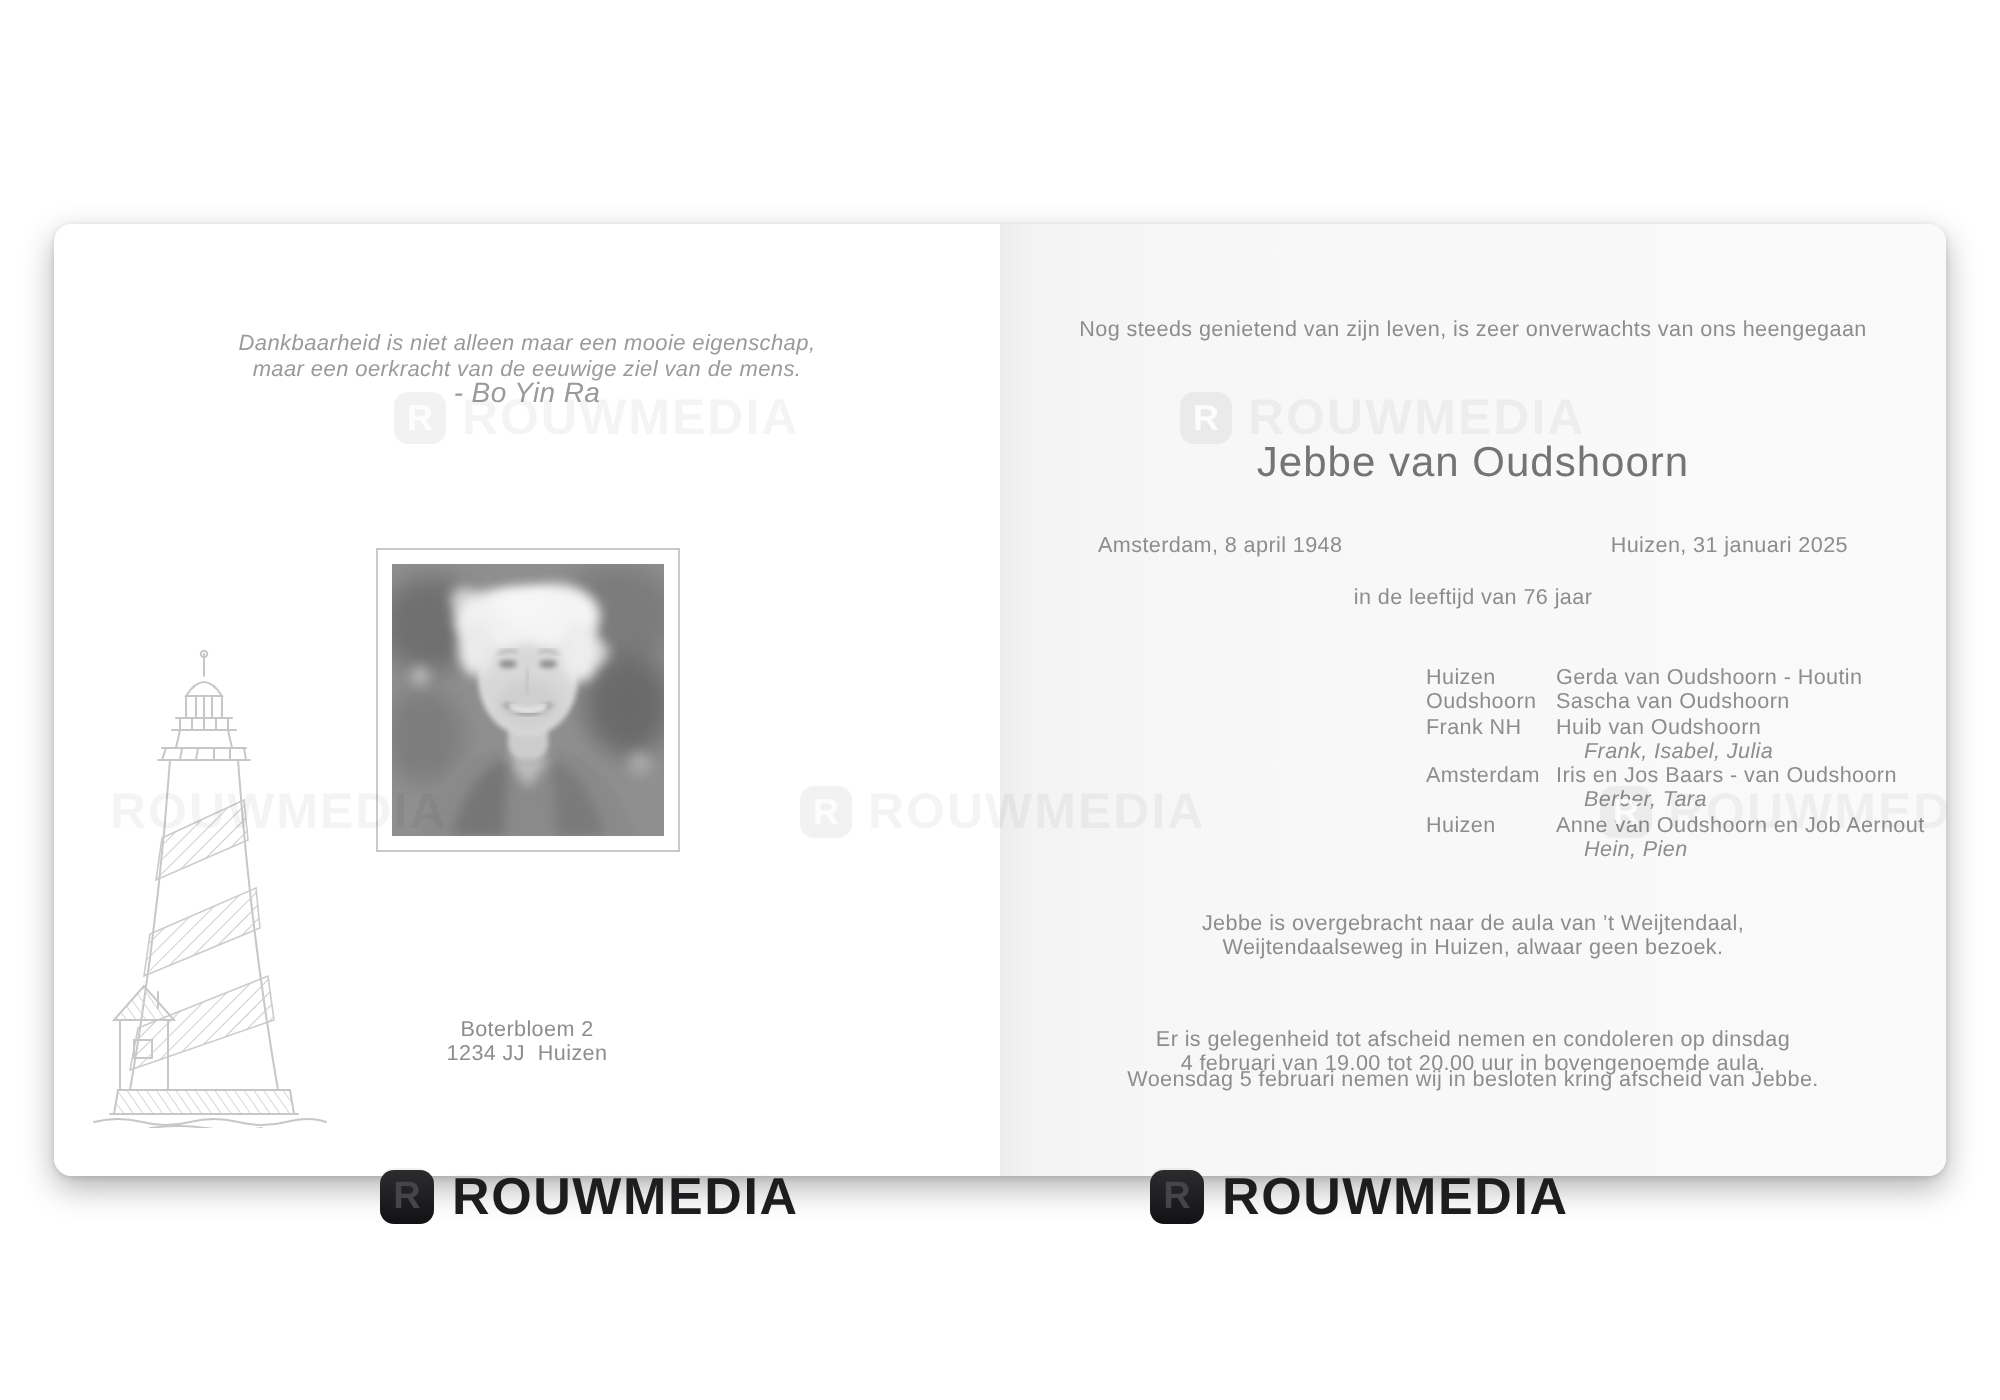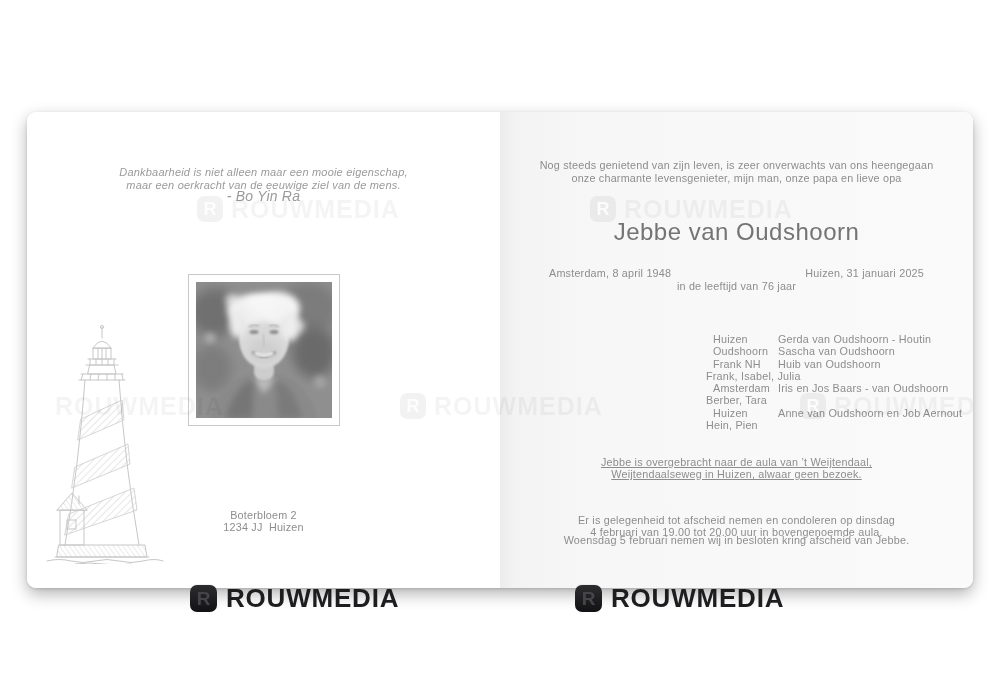--- a/index.html
+++ b/index.html
@@ -219,7 +219,6 @@
     <div class="page right">
 
       <div class="t center intro">Nog steeds genietend van zijn leven, is zeer onverwachts van ons heengegaan</div>
-      <div class="t center intro" style="top:60px">onze charmante levensgenieter, mijn man, onze papa en lieve opa</div>
 
       <div class="t center deceased-name">Jebbe van Oudshoorn</div>
 

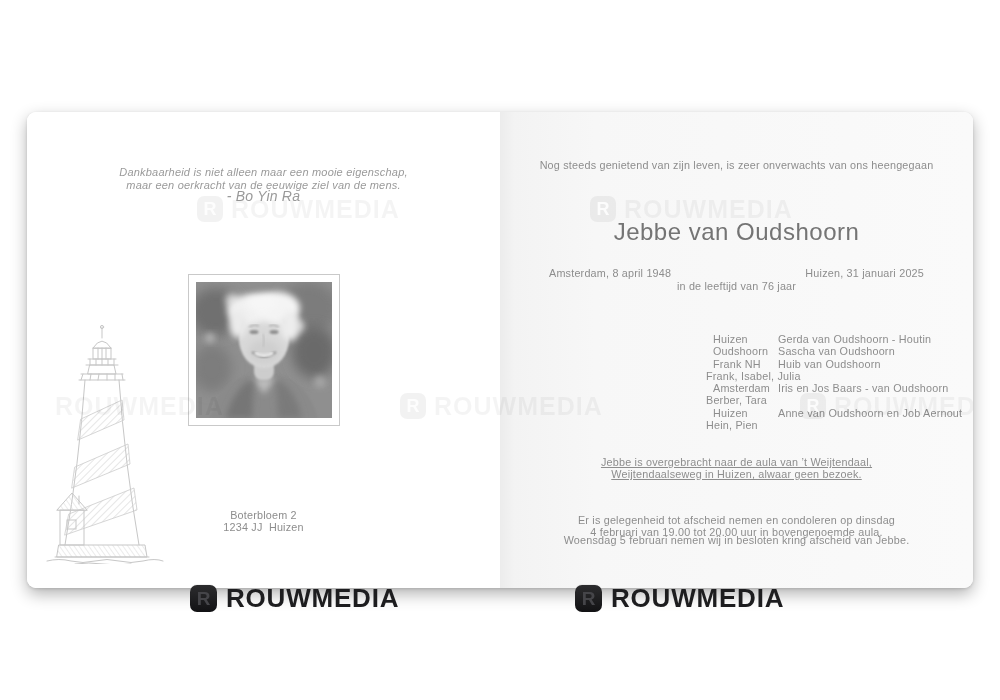--- a/index.html
+++ b/index.html
@@ -41,7 +41,7 @@
   
   .intro{top:47px;line-height:12.5px;}
   .deceased-name{
-    top:106px;color:#747474;font-size:24px;line-height:28px;letter-spacing:0.5px;
+    top:106px;color:#747474;font-size:21px;line-height:28px;letter-spacing:0.5px;
   }
   .dates{top:155px;left:0;width:100%;box-sizing:border-box;padding:0 49px;
          display:flex;justify-content:space-between;align-items:center;}

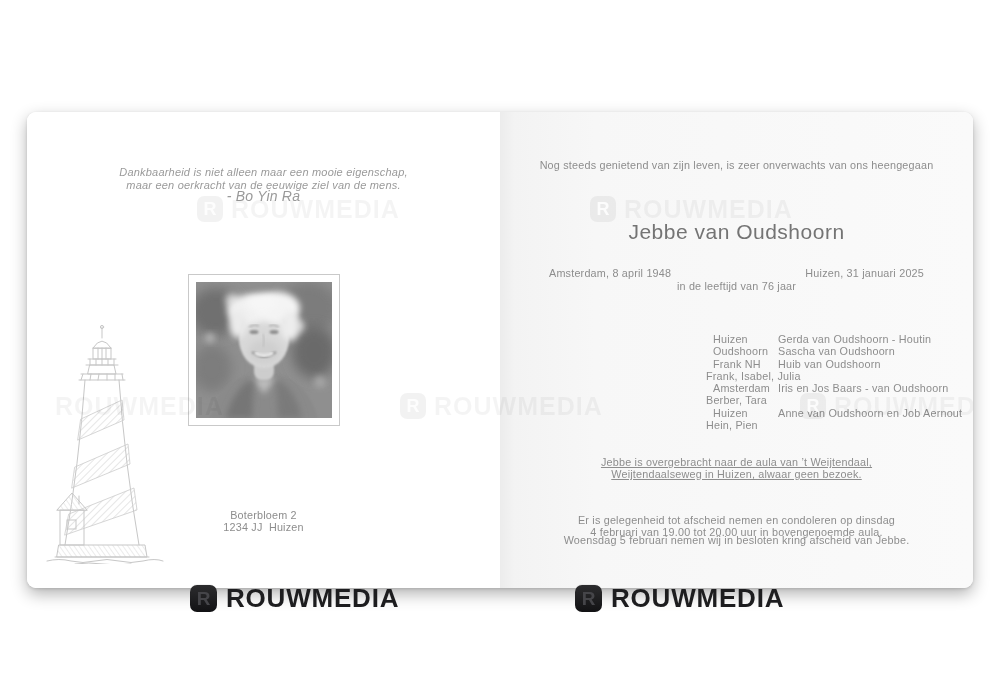--- a/index.html
+++ b/index.html
@@ -45,7 +45,7 @@
   }
   .dates{top:155px;left:0;width:100%;box-sizing:border-box;padding:0 49px;
          display:flex;justify-content:space-between;align-items:center;}
-  .age{top:168px;}
+  .age{top:181px;}
   .family{position:absolute;left:177px;top:221px;color:#8d8d8d;
           font-size:10.8px;line-height:12.3px;letter-spacing:0.2px;}
   .fam-row{white-space:nowrap;}

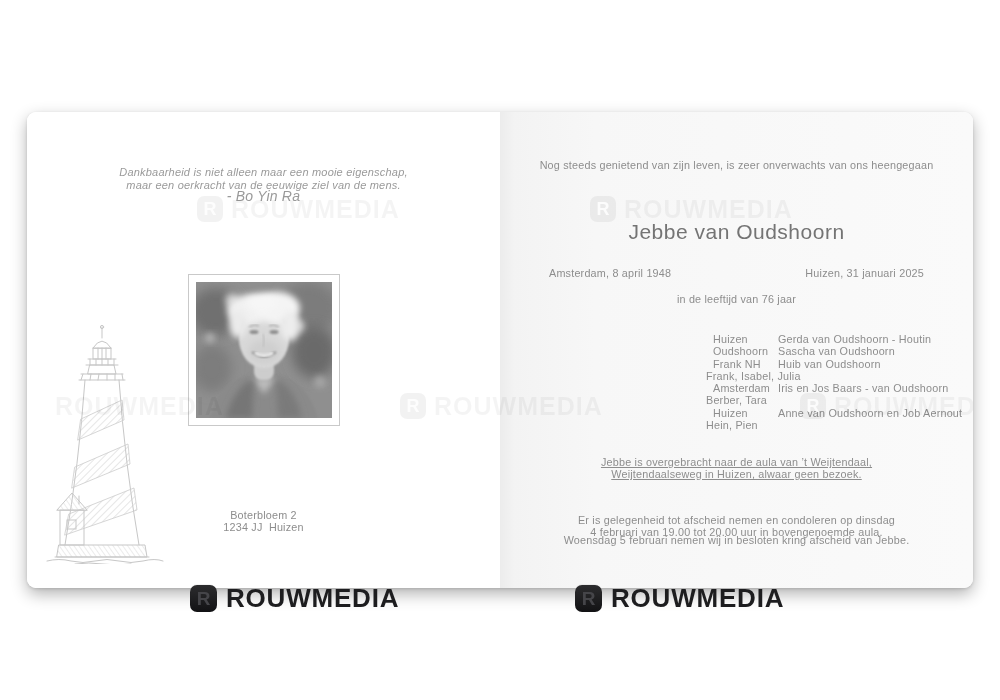--- a/index.html
+++ b/index.html
@@ -50,7 +50,7 @@
           font-size:10.8px;line-height:12.3px;letter-spacing:0.2px;}
   .fam-row{white-space:nowrap;}
   .fam-place{display:inline-block;width:65px;vertical-align:top;padding-left:36px;}
-  .fam-children{margin-left:29px;}
+  .fam-children{margin-left:115px;font-style:italic;}
   .fam-children:empty{display:none;}
   .p1{top:344px;text-decoration:underline;}
   .p2{top:381px;margin-top:21px;}

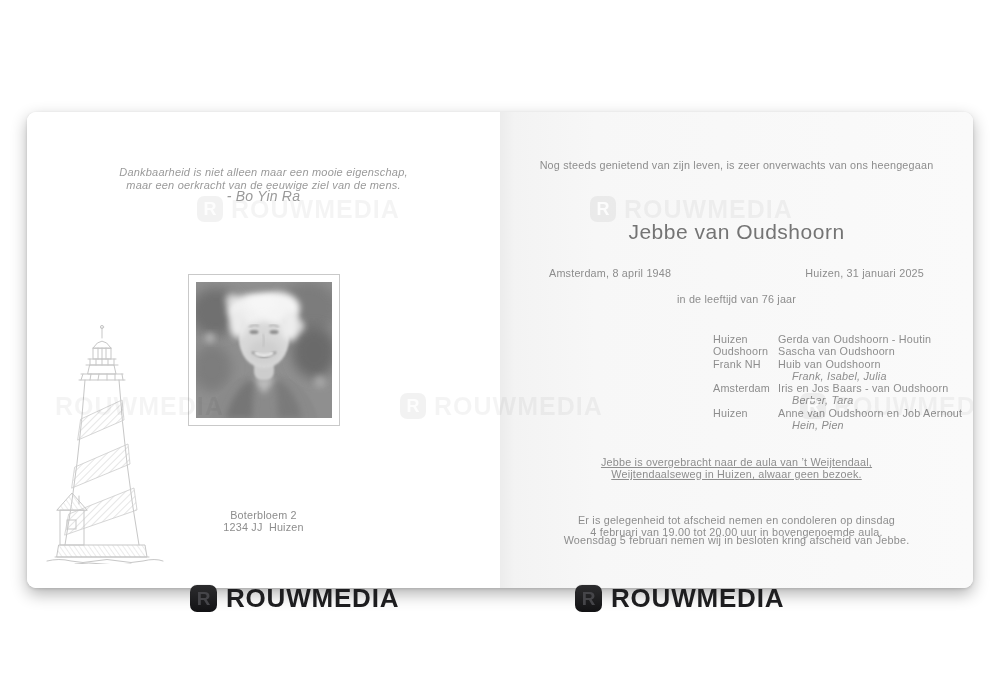--- a/index.html
+++ b/index.html
@@ -52,7 +52,7 @@
   .fam-place{display:inline-block;width:65px;vertical-align:top;padding-left:36px;}
   .fam-children{margin-left:115px;font-style:italic;}
   .fam-children:empty{display:none;}
-  .p1{top:344px;text-decoration:underline;}
+  .p1{top:344px;}
   .p2{top:381px;margin-top:21px;}
   .p3{top:422px;}
 

